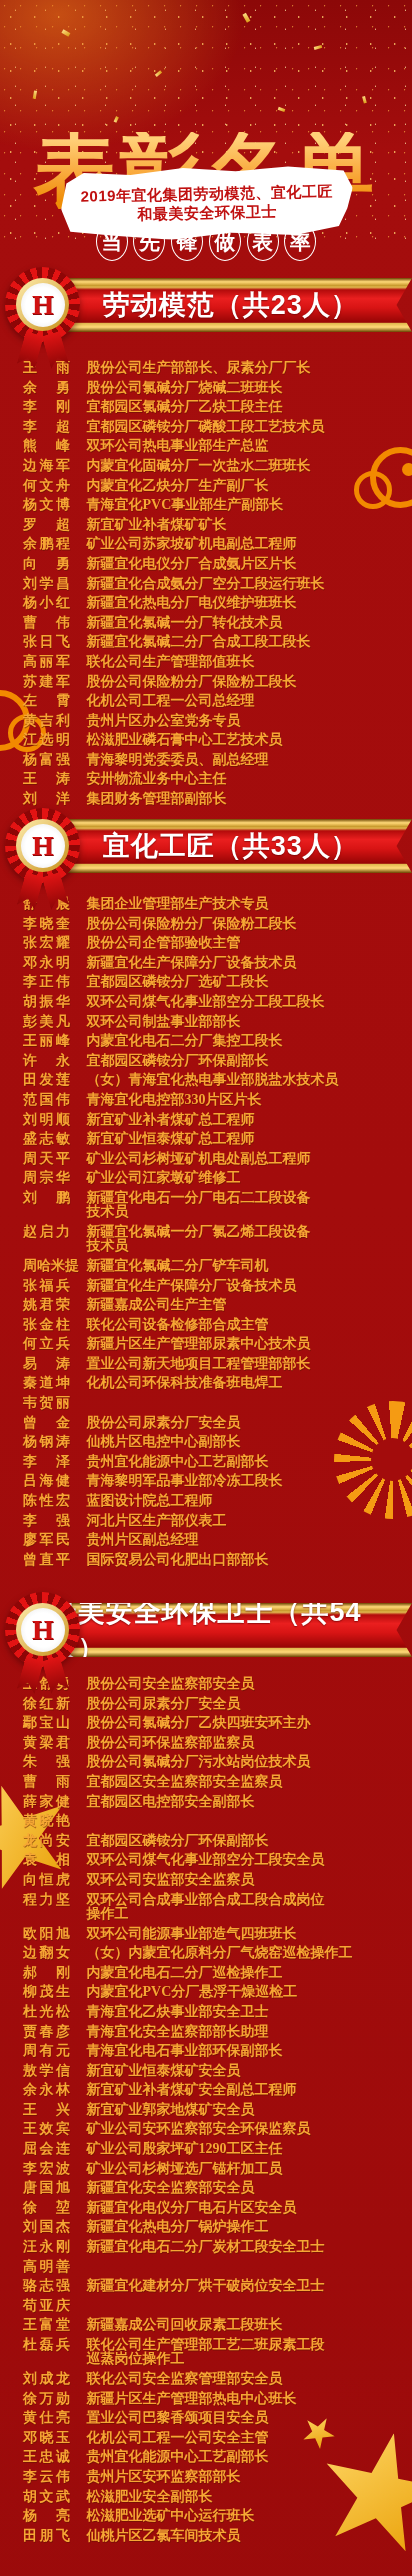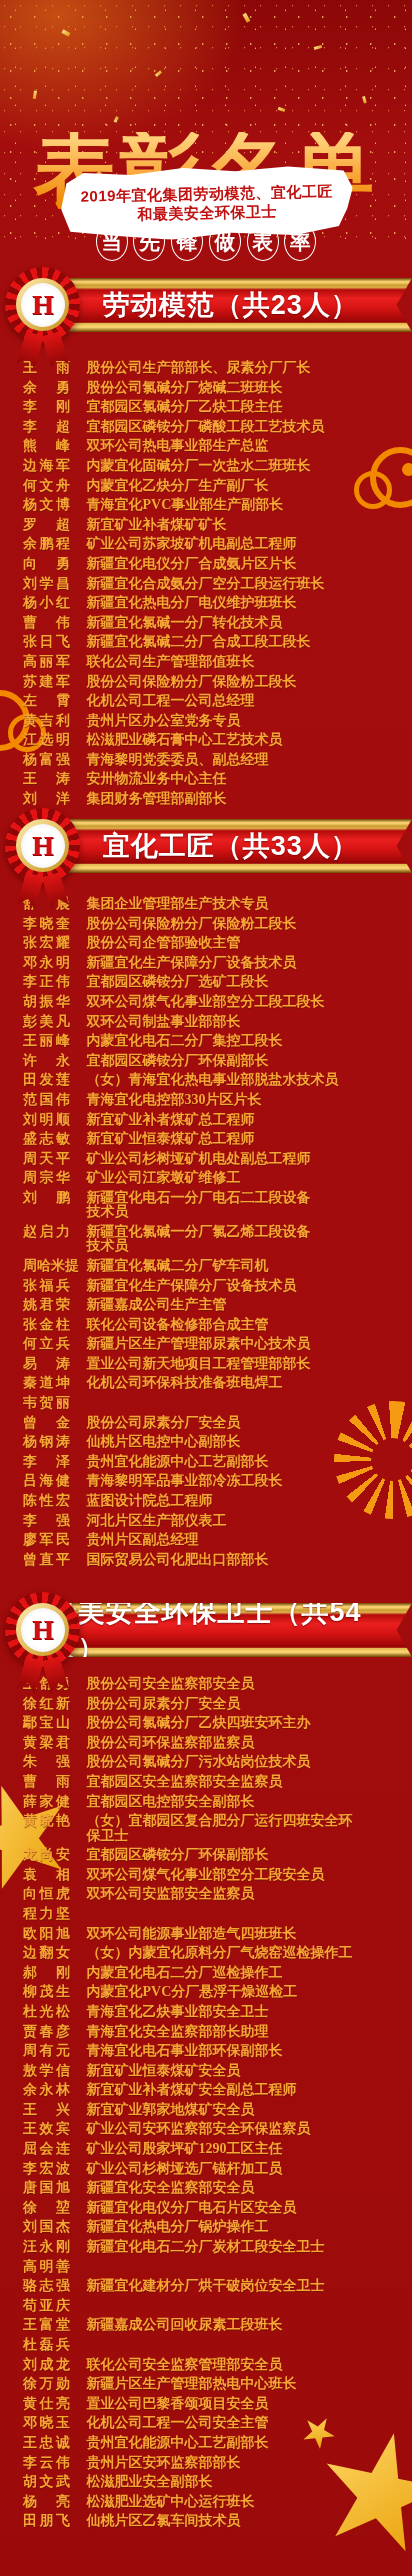--- a/index.html
+++ b/index.html
@@ -660,7 +660,6 @@
           <span>晓</span>
           <span>艳</span>
         </span>
-        <span class="pdesc">（女）宜都园区复合肥分厂运行四班安全环<span class="d2">保卫士</span></span>
       </li>
       <li>
         <span class="pname">

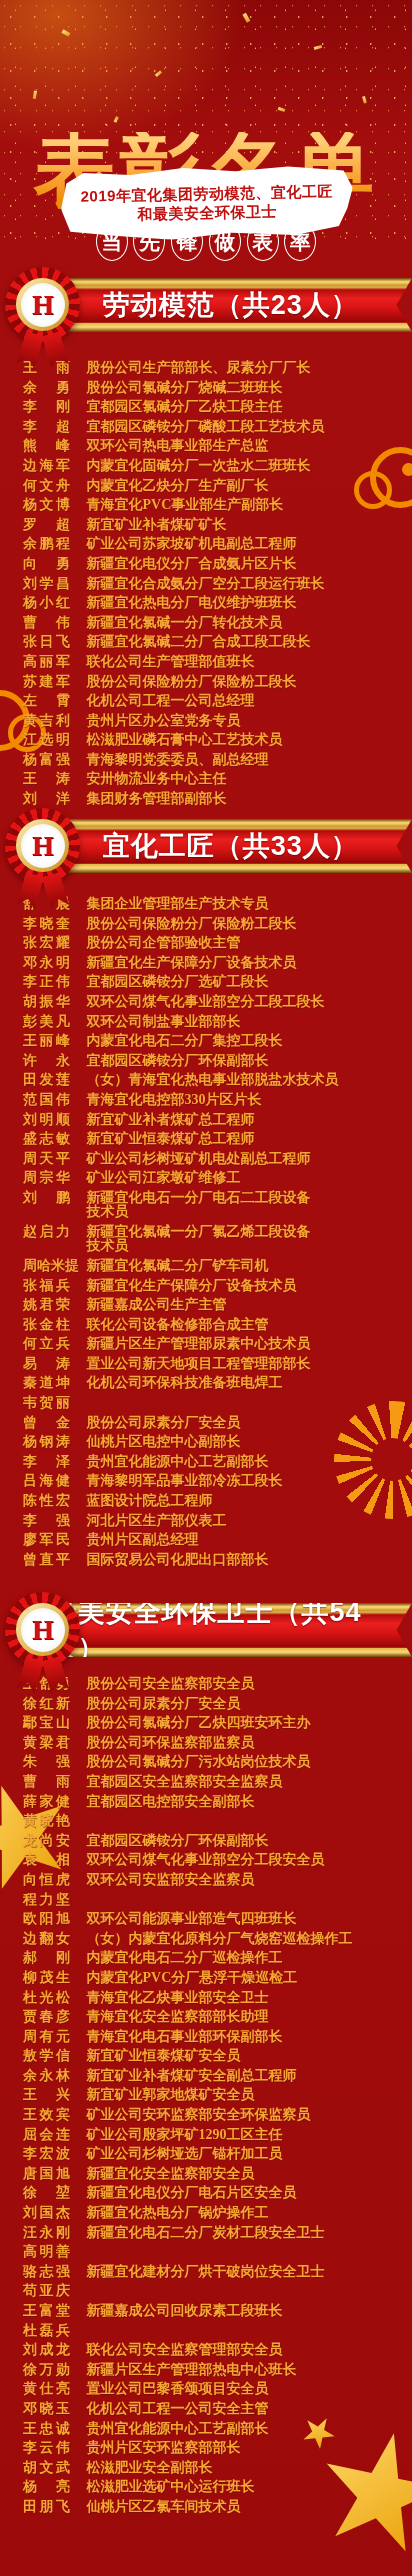--- a/index.html
+++ b/index.html
@@ -690,6 +690,7 @@
           <span>力</span>
           <span>坚</span>
         </span>
+        <span class="pdesc">双环公司合成事业部合成工段合成岗位<span class="d2">操作工</span></span>
       </li>
       <li>
         <span class="pname">

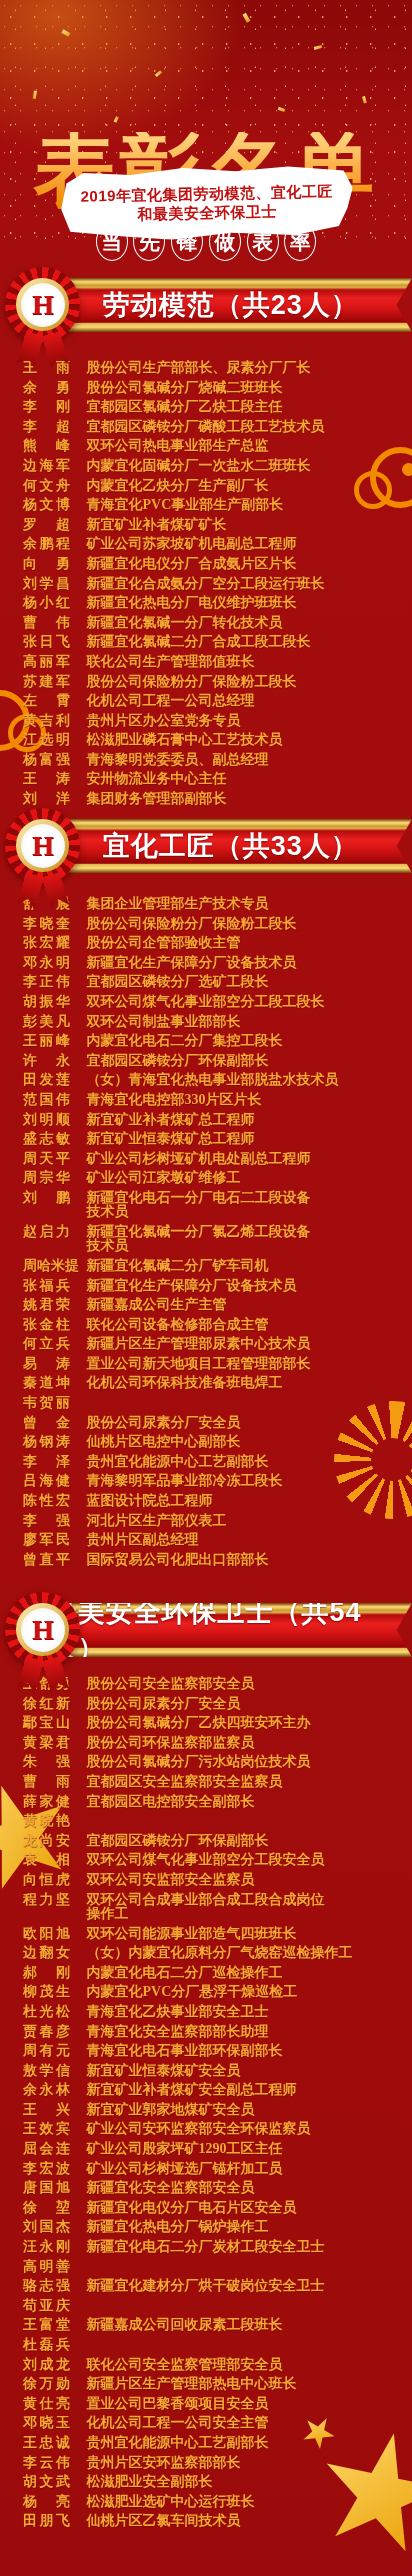--- a/index.html
+++ b/index.html
@@ -861,6 +861,7 @@
           <span>磊</span>
           <span>兵</span>
         </span>
+        <span class="pdesc">联化公司生产管理部工艺二班尿素工段<span class="d2">巡蒸岗位操作工</span></span>
       </li>
       <li>
         <span class="pname">

